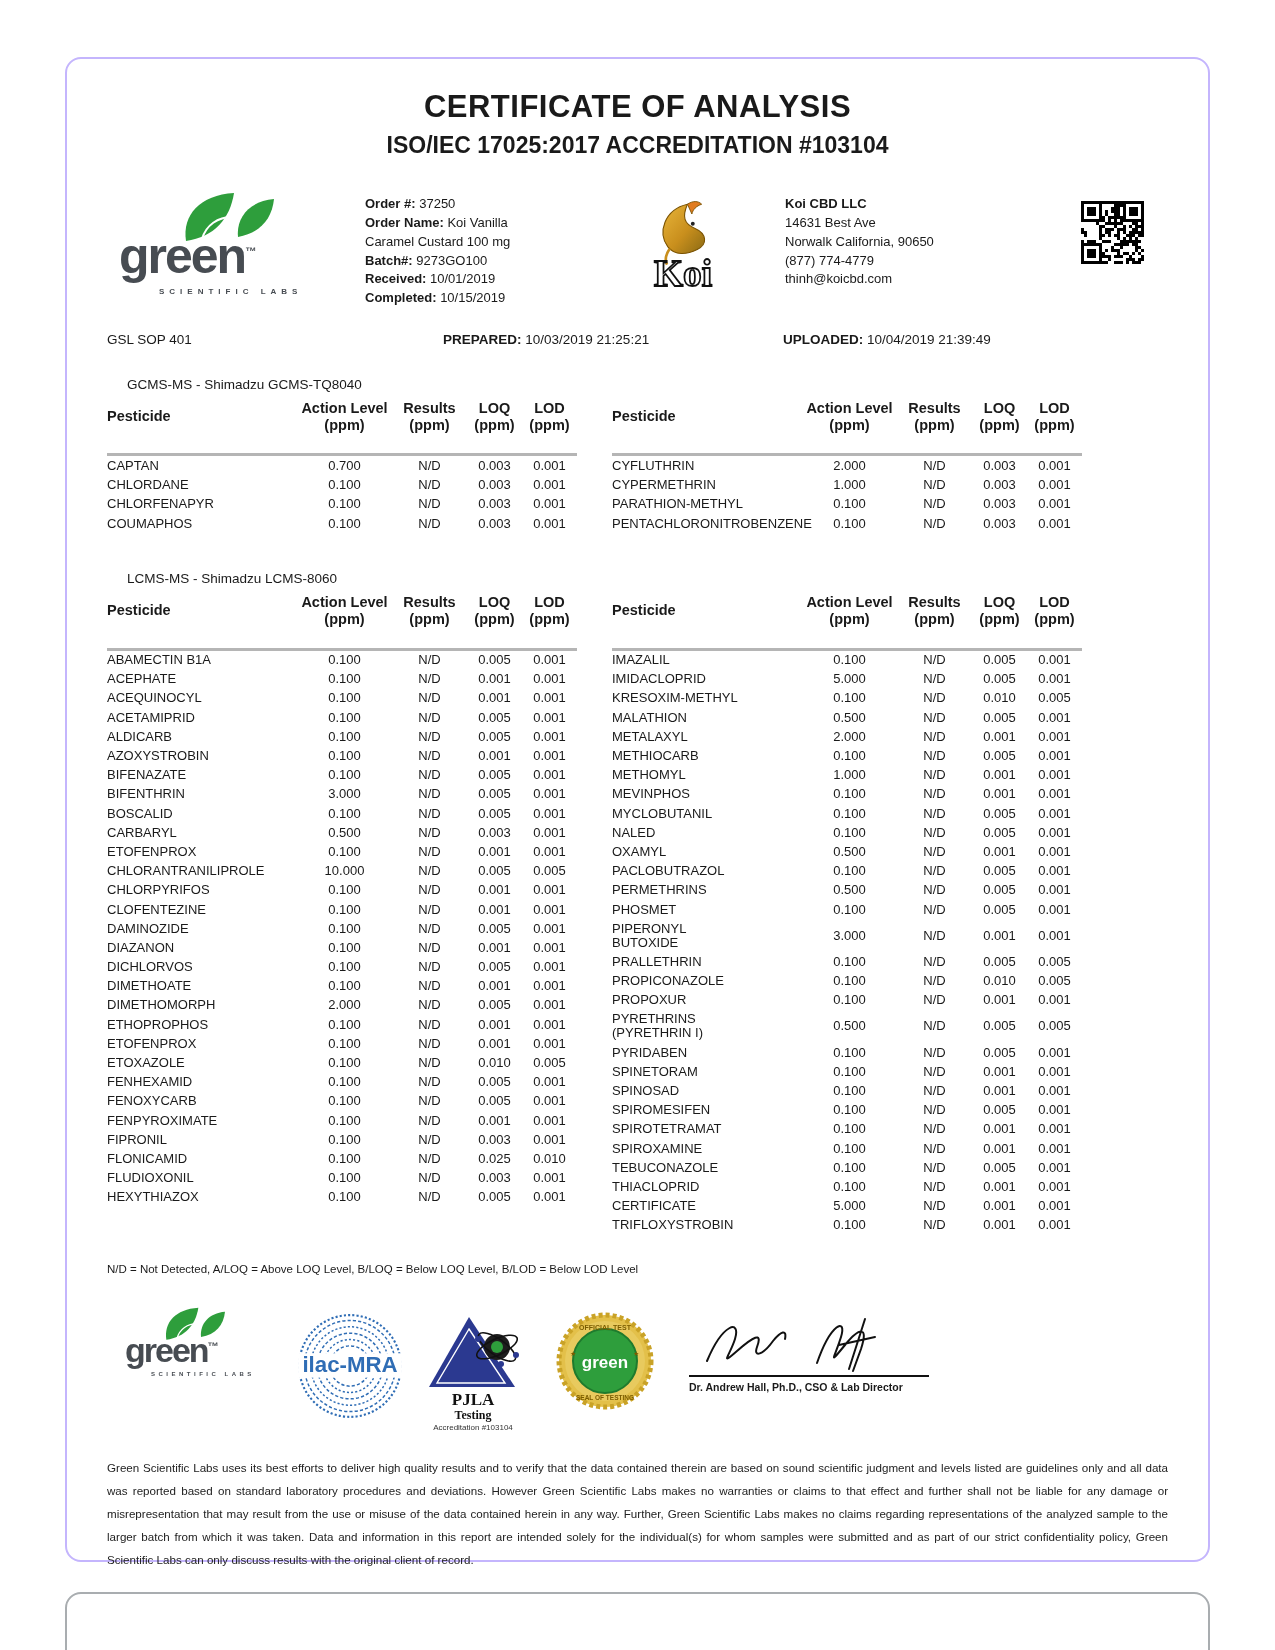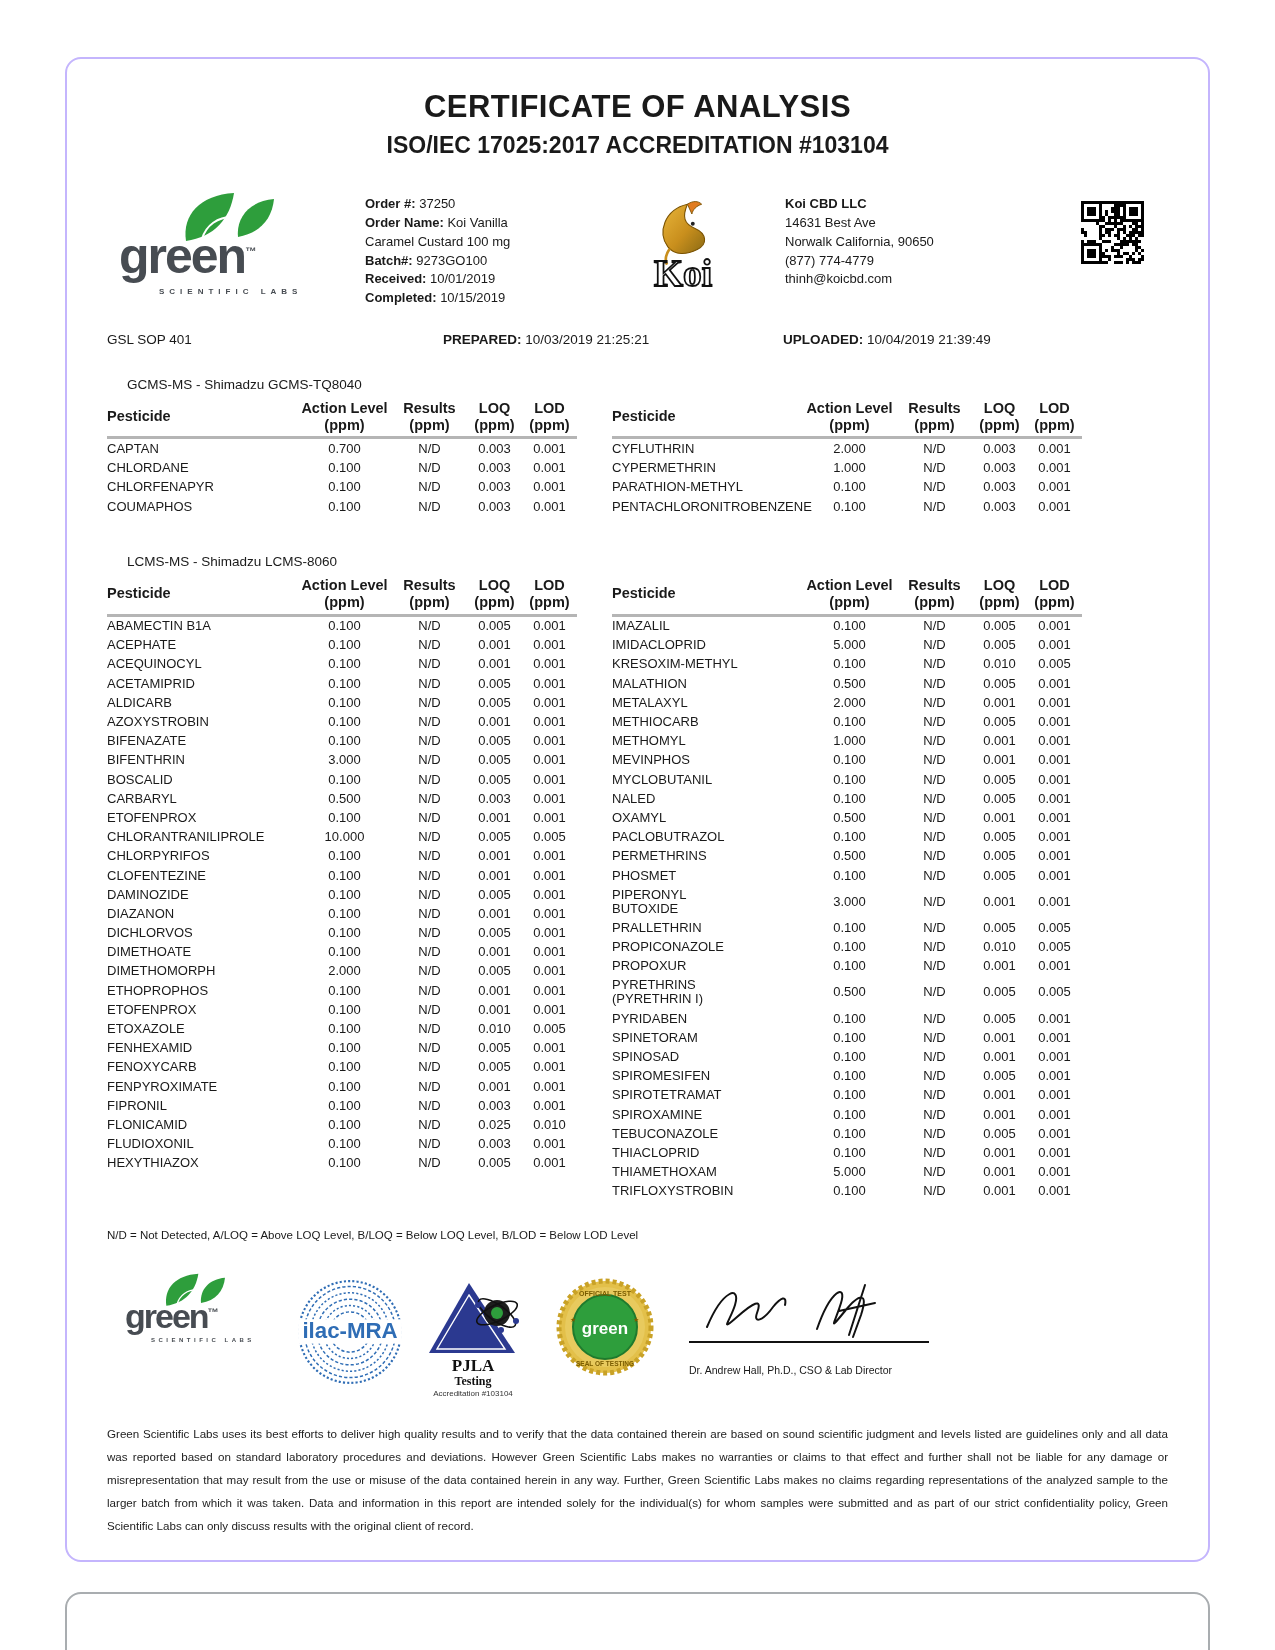--- a/index.html
+++ b/index.html
@@ -50,7 +50,7 @@
   
   .tables{display:flex;gap:35px;margin-top:8px;}
   .ptable{width:470px;flex:none;}
-  .t-head{display:flex;border-bottom:3px solid var(--rule-gray);padding-bottom:3px;}
+  .t-head{display:flex;border-bottom:3px solid var(--rule-gray);padding-bottom:20px;}
   .t-hcell{display:flex;flex-direction:column;justify-content:flex-end;align-items:center;
       font-weight:bold;font-size:14.5px;line-height:1.15;}
   .t-hcell.c0{align-items:flex-start;justify-content:center;}

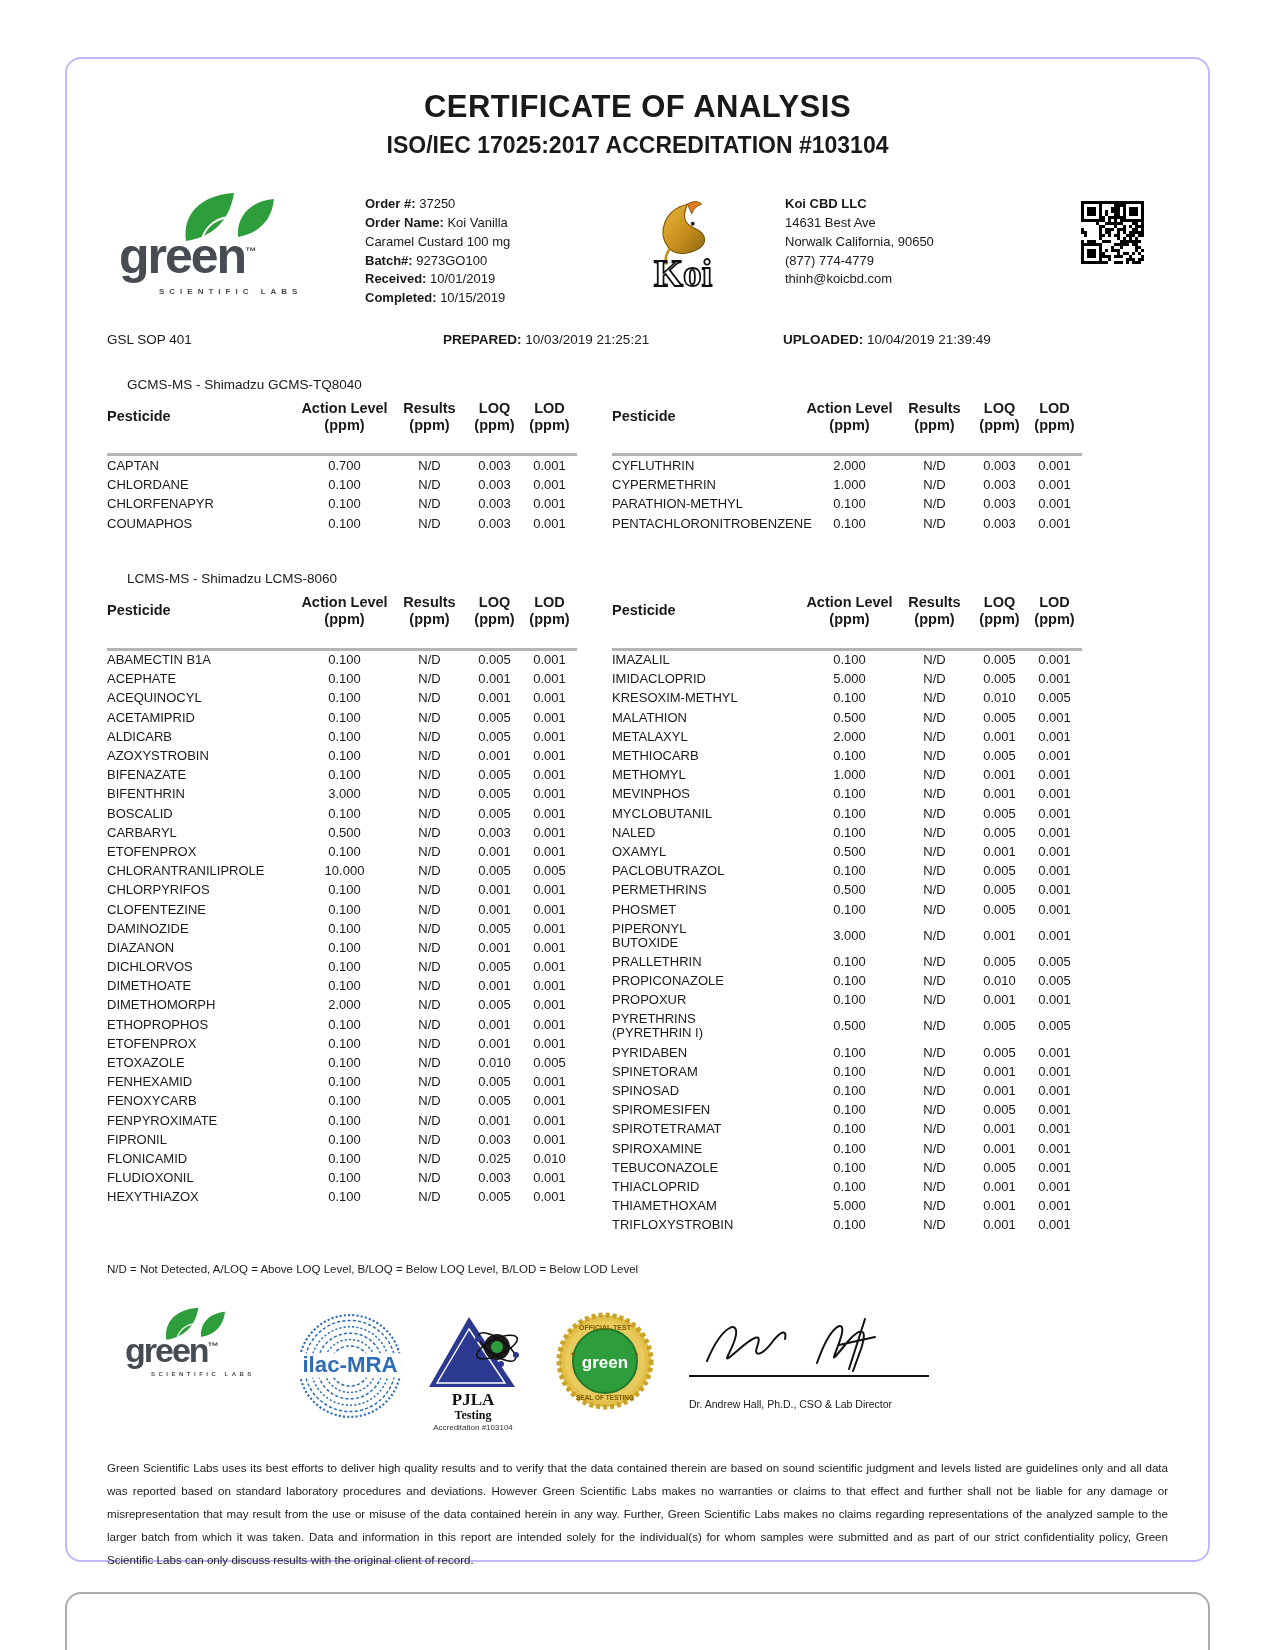--- a/index.html
+++ b/index.html
@@ -940,7 +940,7 @@
               <div class="t-cell c4">0.001</div>
             </div>
             <div class="t-row">
-              <div class="t-cell c0">THIAMETHOXAM</div>
+              <div class="t-cell c0">CERTIFICATE</div>
               <div class="t-cell c1">5.000</div>
               <div class="t-cell c2">N/D</div>
               <div class="t-cell c3">0.001</div>

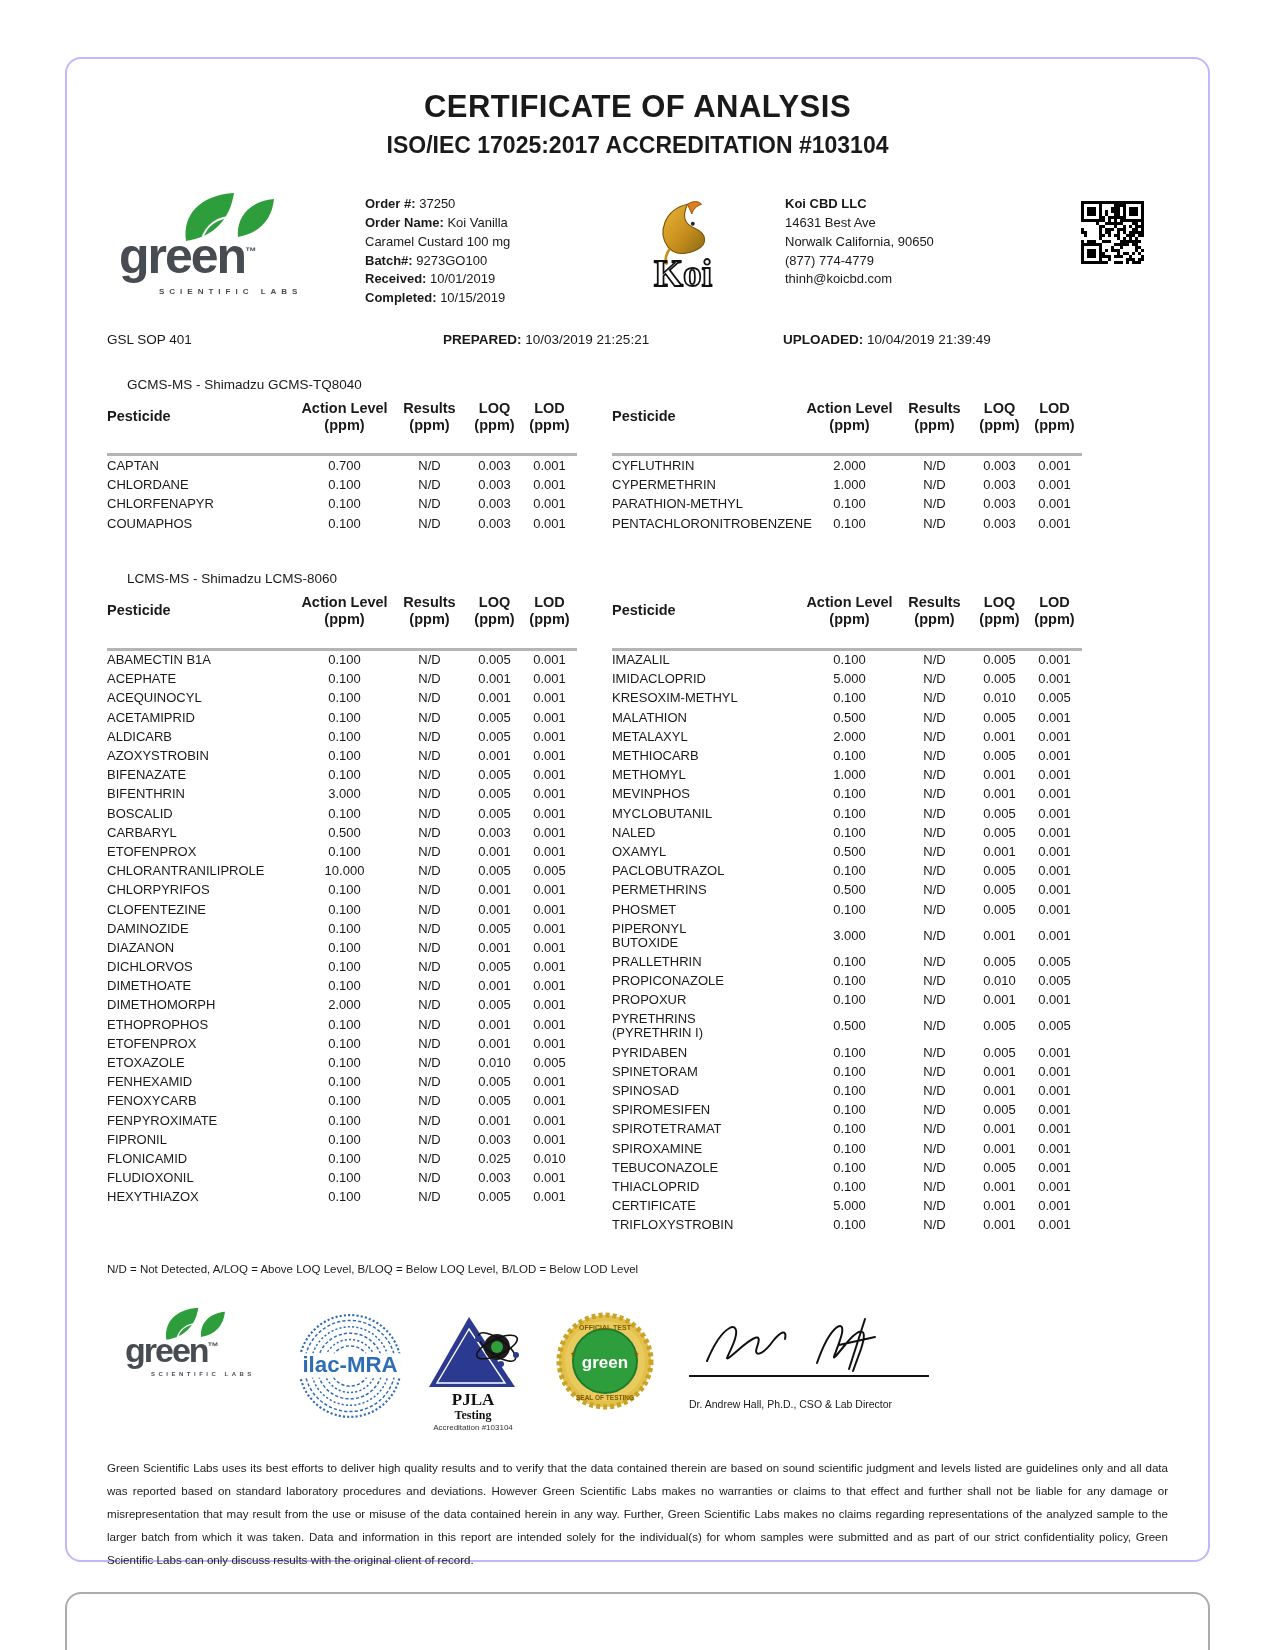--- a/index.html
+++ b/index.html
@@ -73,7 +73,7 @@
   .badge-seal{margin-left:20px;margin-top:2px;width:100px;height:100px;flex:none;}
   .sig-block{margin-left:34px;margin-top:2px;width:240px;flex:none;}
   .sig-rule{border-top:2px solid #111;margin-top:-4px;}
-  .sig-caption{font-size:10.5px;font-weight:normal;margin-top:21px;}
+  .sig-caption{font-size:10.5px;font-weight:bold;margin-top:4px;}
 
   .disclaimer{margin-top:24px;font-size:11.6px;line-height:1.98;text-align:justify;color:#222;}
 </style>

